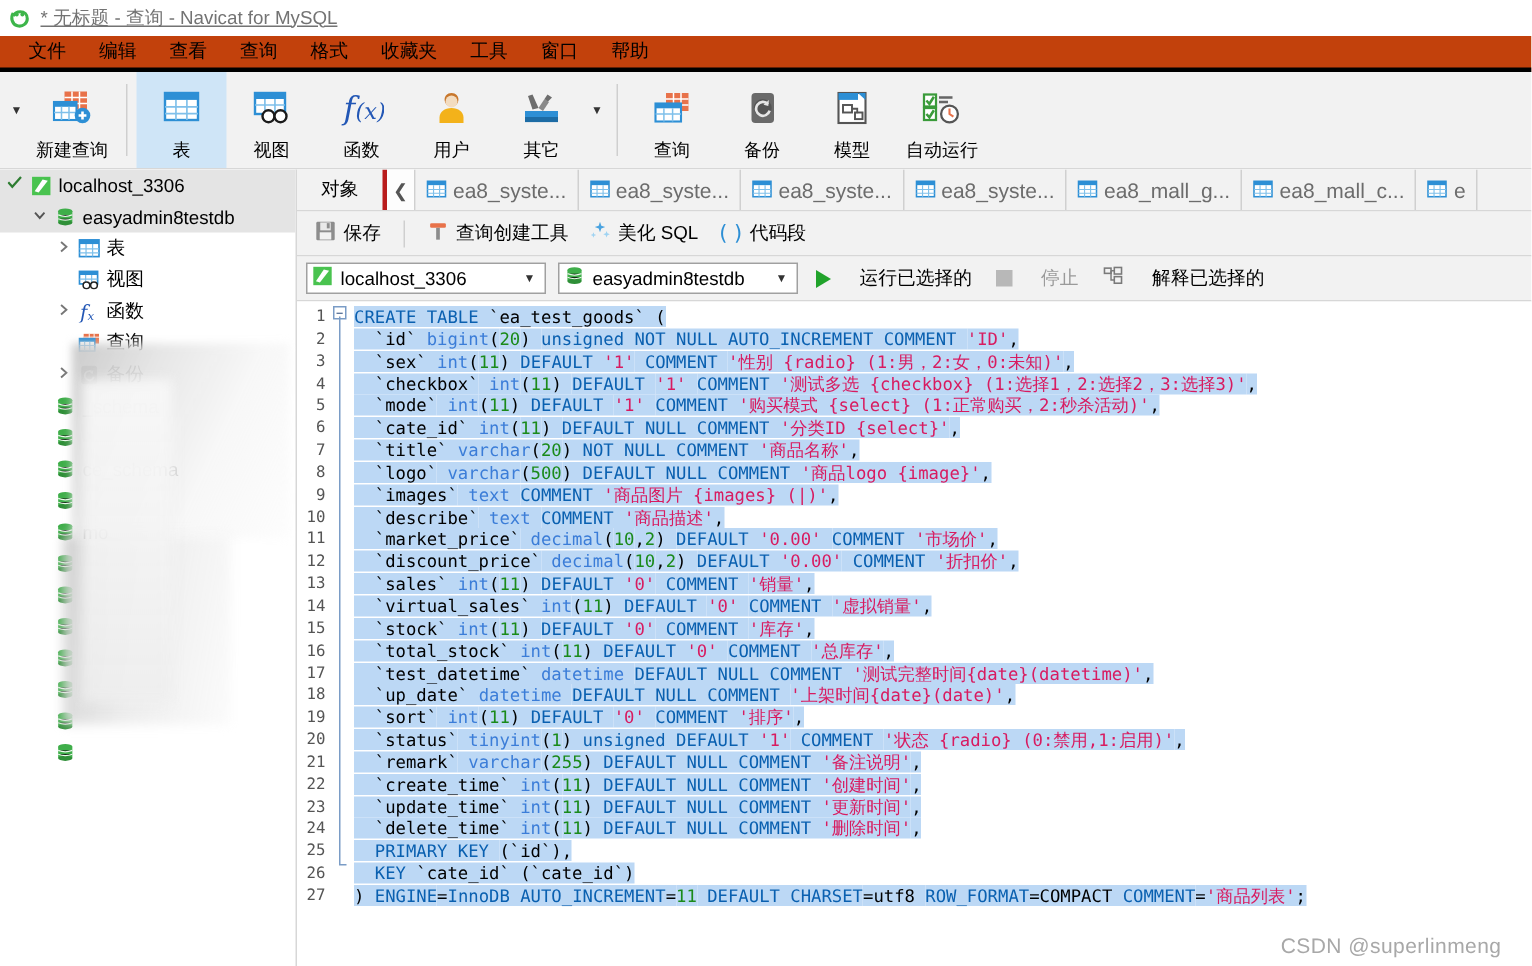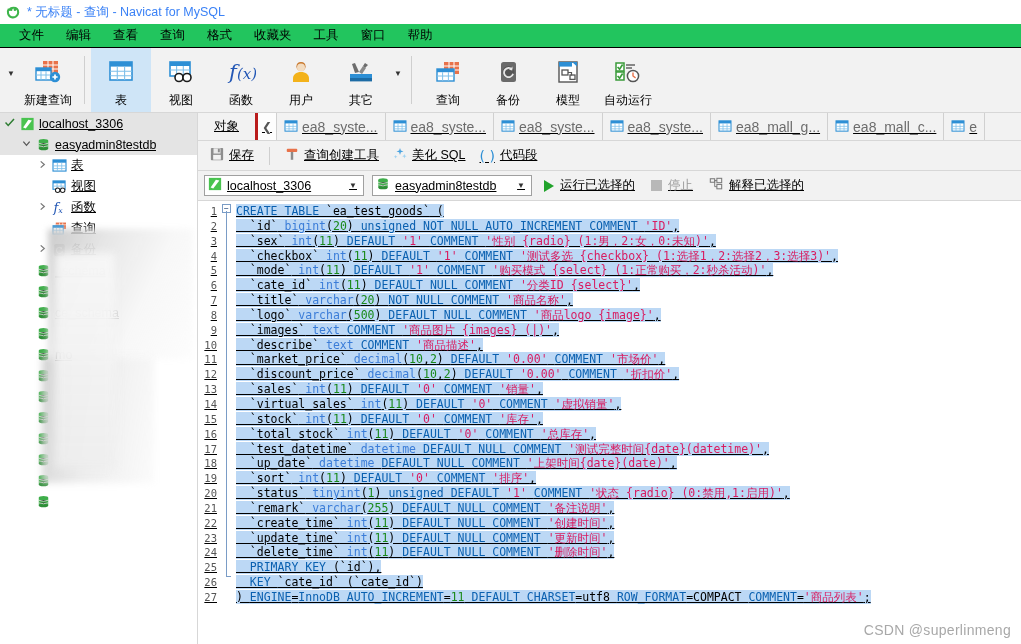--- a/index.html
+++ b/index.html
@@ -20,7 +20,7 @@
     background:#ffffff; padding-left:6px; gap:6px;
   }
   .nav-logo { width:15px; height:15px; position:relative; flex:none; }
-  .title-text { font-size:12.5px; color:#3b82f6; white-space:nowrap; }
+  .title-text { font-size:12.5px; color:#737373; white-space:nowrap;text-decoration:underline; }
 
   
   .menubar {

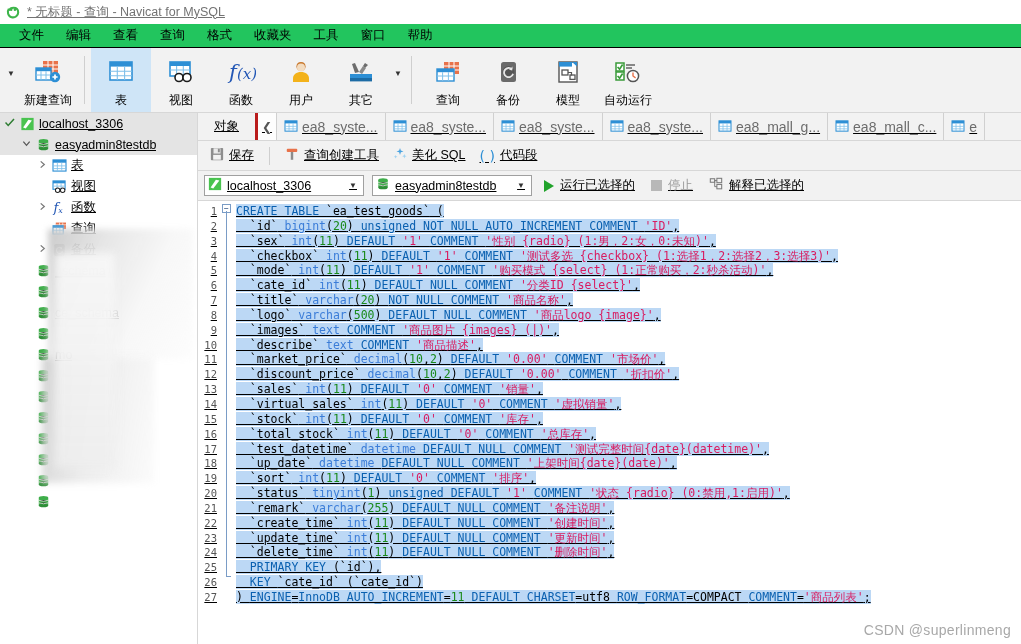--- a/index.html
+++ b/index.html
@@ -25,8 +25,8 @@
   
   .menubar {
     height:24px; display:flex; align-items:center;
-    background:#22c55e; padding-left:8px;
-    border-bottom:1px solid #000000;
+    background:#c2410c; padding-left:8px;
+    border-bottom:3px solid #000000;
   }
   .menu-item {
     font-size:12.5px; padding:3px 11px; color:#000; white-space:nowrap; cursor:default;

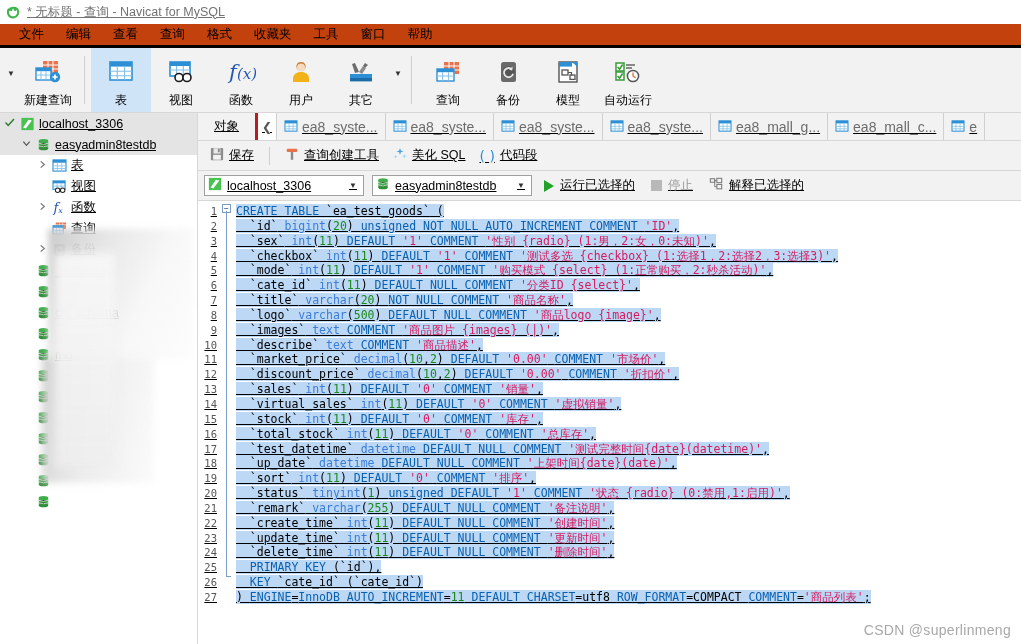--- a/index.html
+++ b/index.html
@@ -51,7 +51,7 @@
   }
 
   
-  .main { display:flex; height:531px;text-decoration:underline; }
+  .main { display:flex; height:531px; }
 
   
   .sidebar {

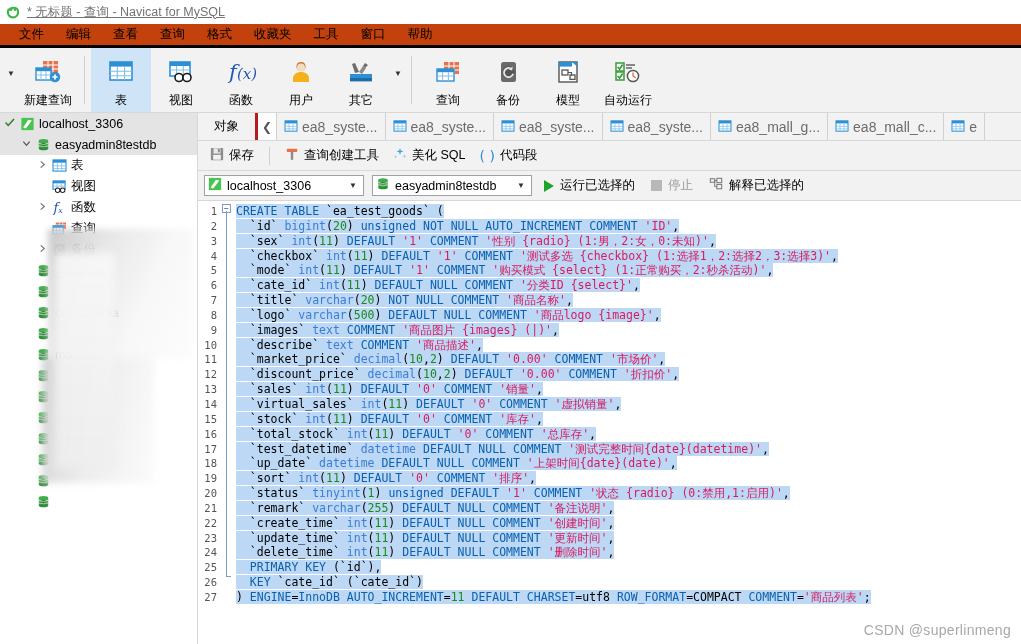--- a/index.html
+++ b/index.html
@@ -120,7 +120,7 @@
   .combo .cv { flex:1; white-space:nowrap; overflow:hidden; }
   .combo .carr { color:#333; font-size:8px; padding:0 3px; }
   .runbtn {
-    display:flex; align-items:center; gap:6px; font-size:12.5px;
+    display:flex; align-items:center; gap:19px; font-size:12.5px;
     cursor:default; padding:2px 4px; white-space:nowrap;justify-content:space-between;
   }
   .runbtn.dis { color:#9a9a9a; }

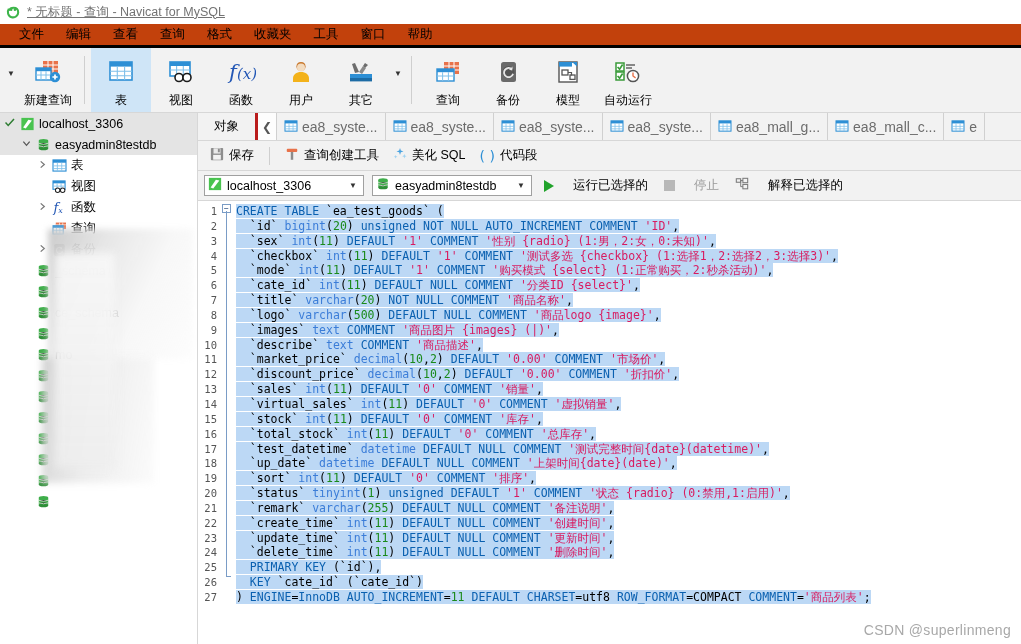--- a/index.html
+++ b/index.html
@@ -169,7 +169,7 @@
   .id { color:#000; }
 
   .watermark {
-    position:absolute; right:10px; bottom:6px;
+    position:absolute; right:20px; bottom:6px;
     font-size:14px; color:#a8a8a8; letter-spacing:.3px;
     font-family:"Liberation Sans",sans-serif;
   }

